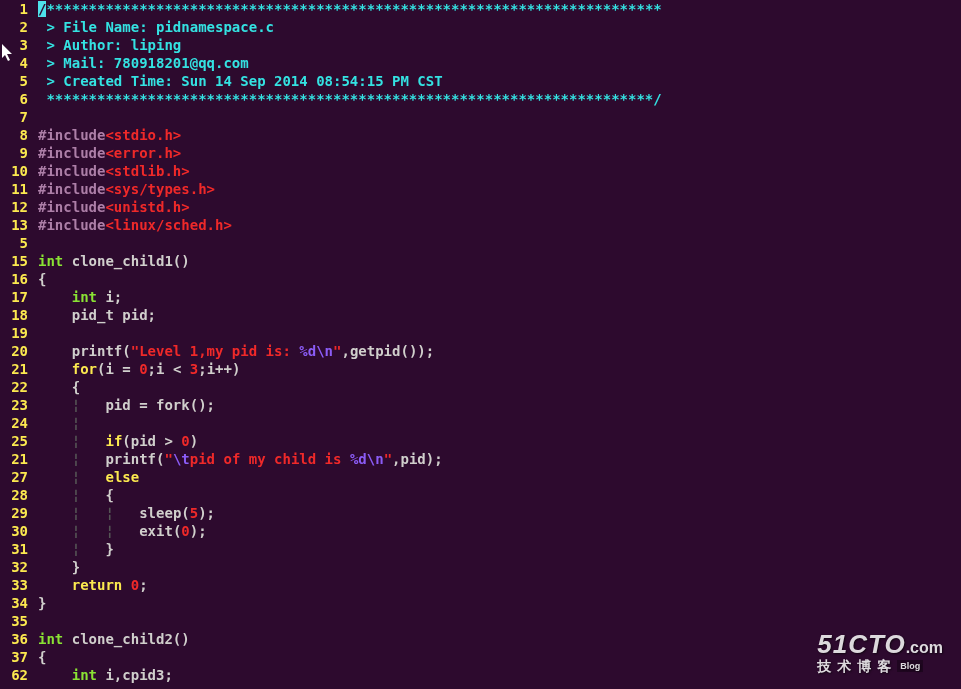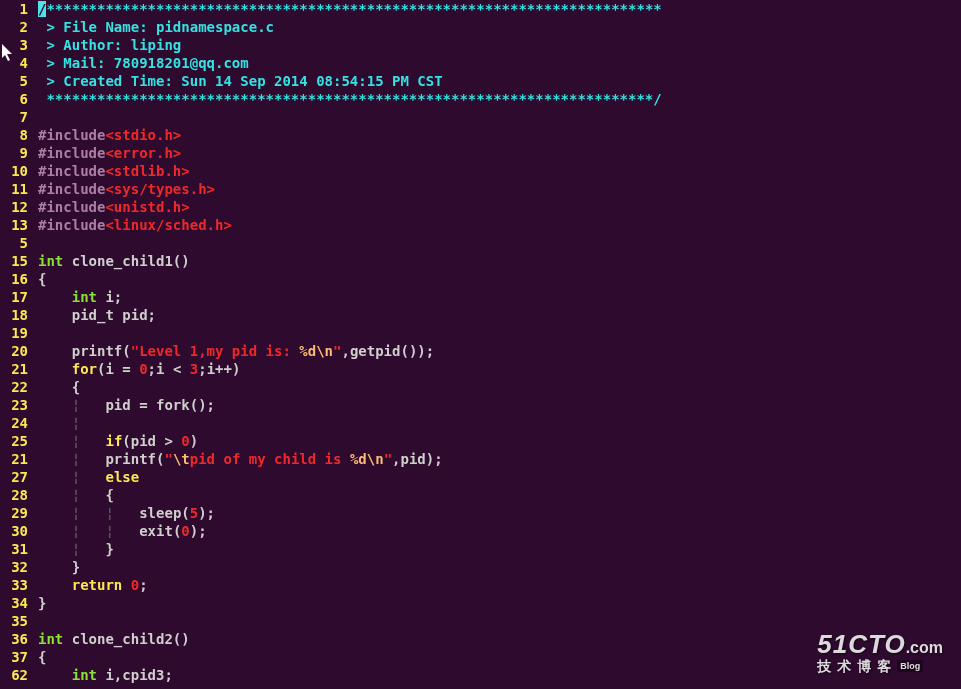--- a/index.html
+++ b/index.html
@@ -45,7 +45,7 @@
   .c-kw      { color: #fce94f; }
   .c-num     { color: #ef2929; }
   .c-str     { color: #ef2929; }
-  .c-fmt     { color: #fdba74; }
+  .c-fmt     { color: #8b5cf6; }
   .c-hdr     { color: #ef2929; }
   .c-guide   { color: #555; }
   .mouse-cursor {

